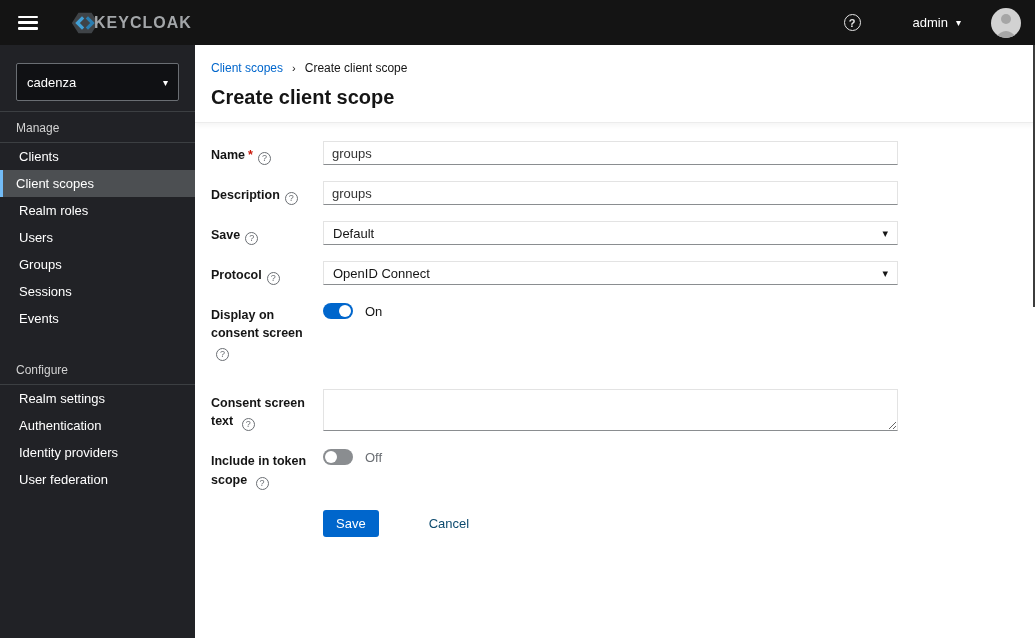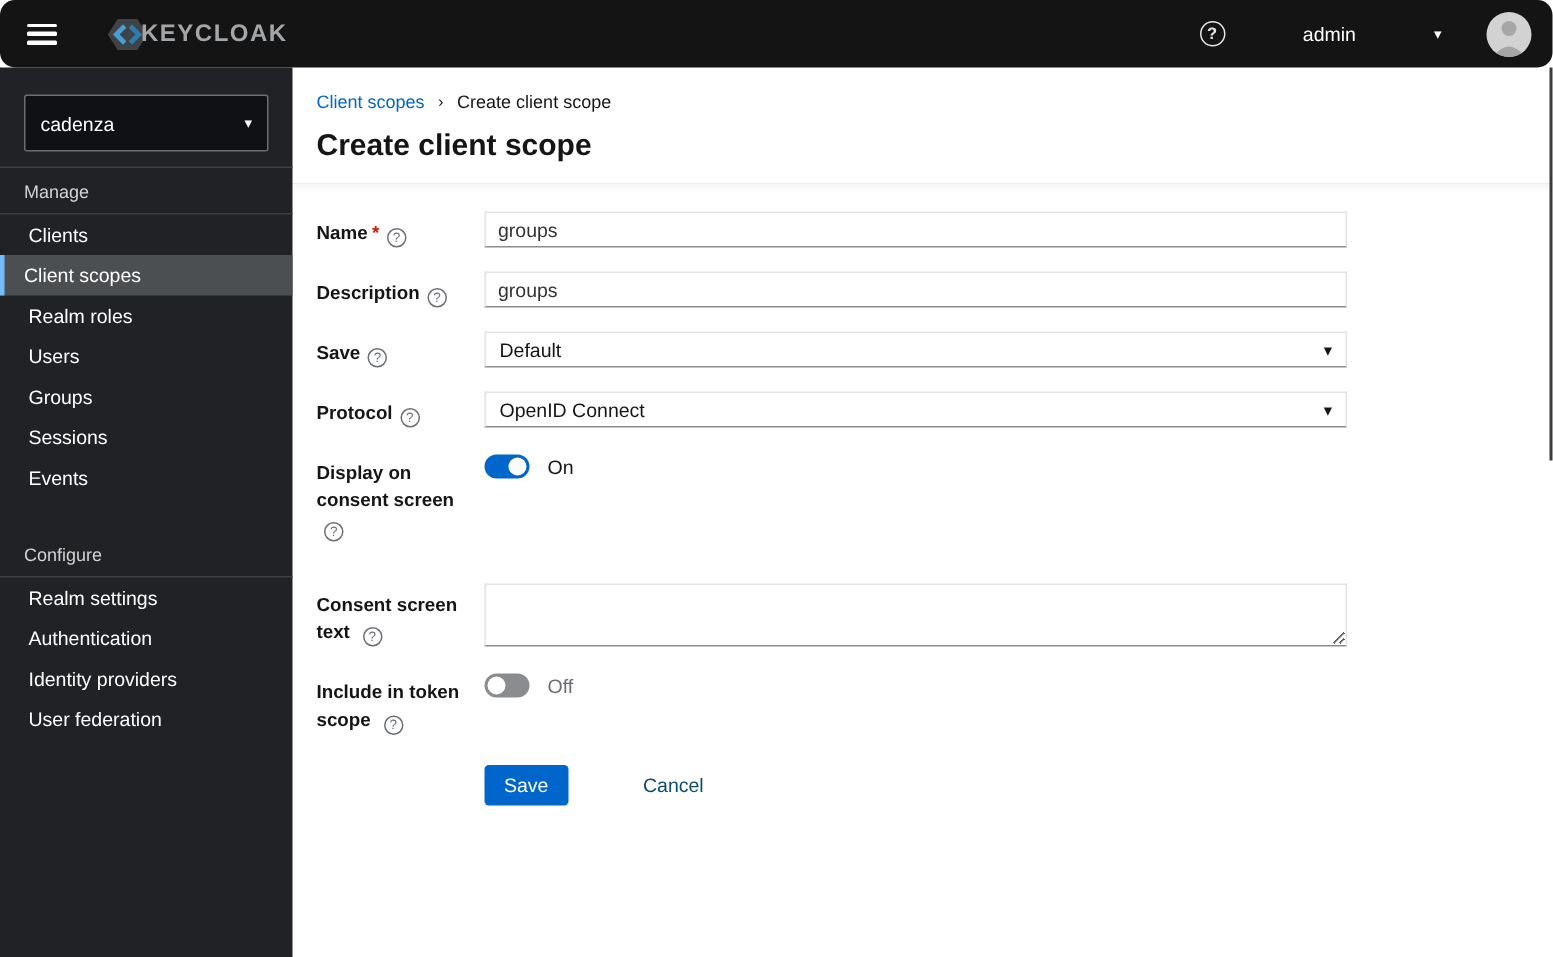--- a/index.html
+++ b/index.html
@@ -8,7 +8,7 @@
 
   
   .topbar { position:absolute; left:0; top:0; width:1035px; height:45px;
-    background:#141414; display:flex; align-items:center; padding:0 14px; z-index:5;border-radius:10px; }
+    background:#141414; display:flex; align-items:center; padding:0 14px; z-index:5; }
   .hamburger { width:20px; height:14px; display:flex; flex-direction:column;
     justify-content:space-between; cursor:pointer; margin-left:4px; }
   .hamburger span { display:block; height:2.5px; background:#fff; border-radius:1px; }

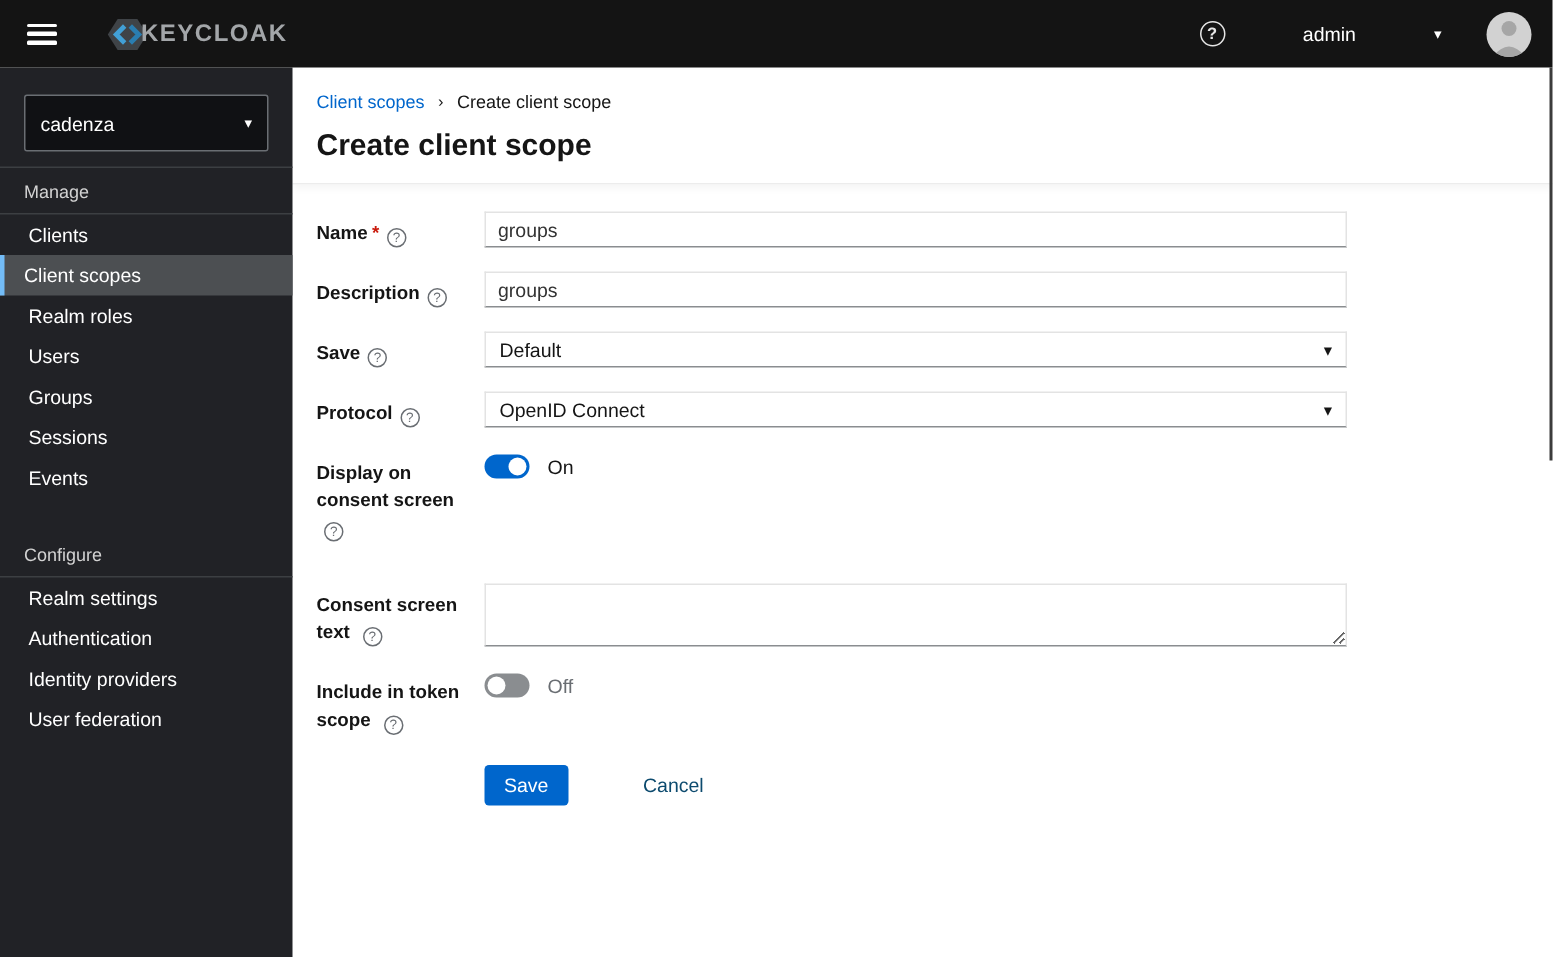--- a/index.html
+++ b/index.html
@@ -18,7 +18,7 @@
   .help-circle { width:17px; height:17px; border:1.5px solid #e6e6e6; border-radius:50%;
     color:#e6e6e6; font-size:11px; font-weight:700; display:flex; align-items:center;
     justify-content:center; cursor:pointer; }
-  .user-menu { display:flex; align-items:center; margin-left:52px; cursor:pointer;gap:44px; }
+  .user-menu { display:flex; align-items:center; margin-left:52px; cursor:pointer; }
   .username { color:#fff; font-size:13px; }
   .caret-white { color:#fff; font-size:10px; margin-left:8px; }
   .avatar { width:30px; height:30px; border-radius:50%; background:#d2d2d2; margin-left:30px;

